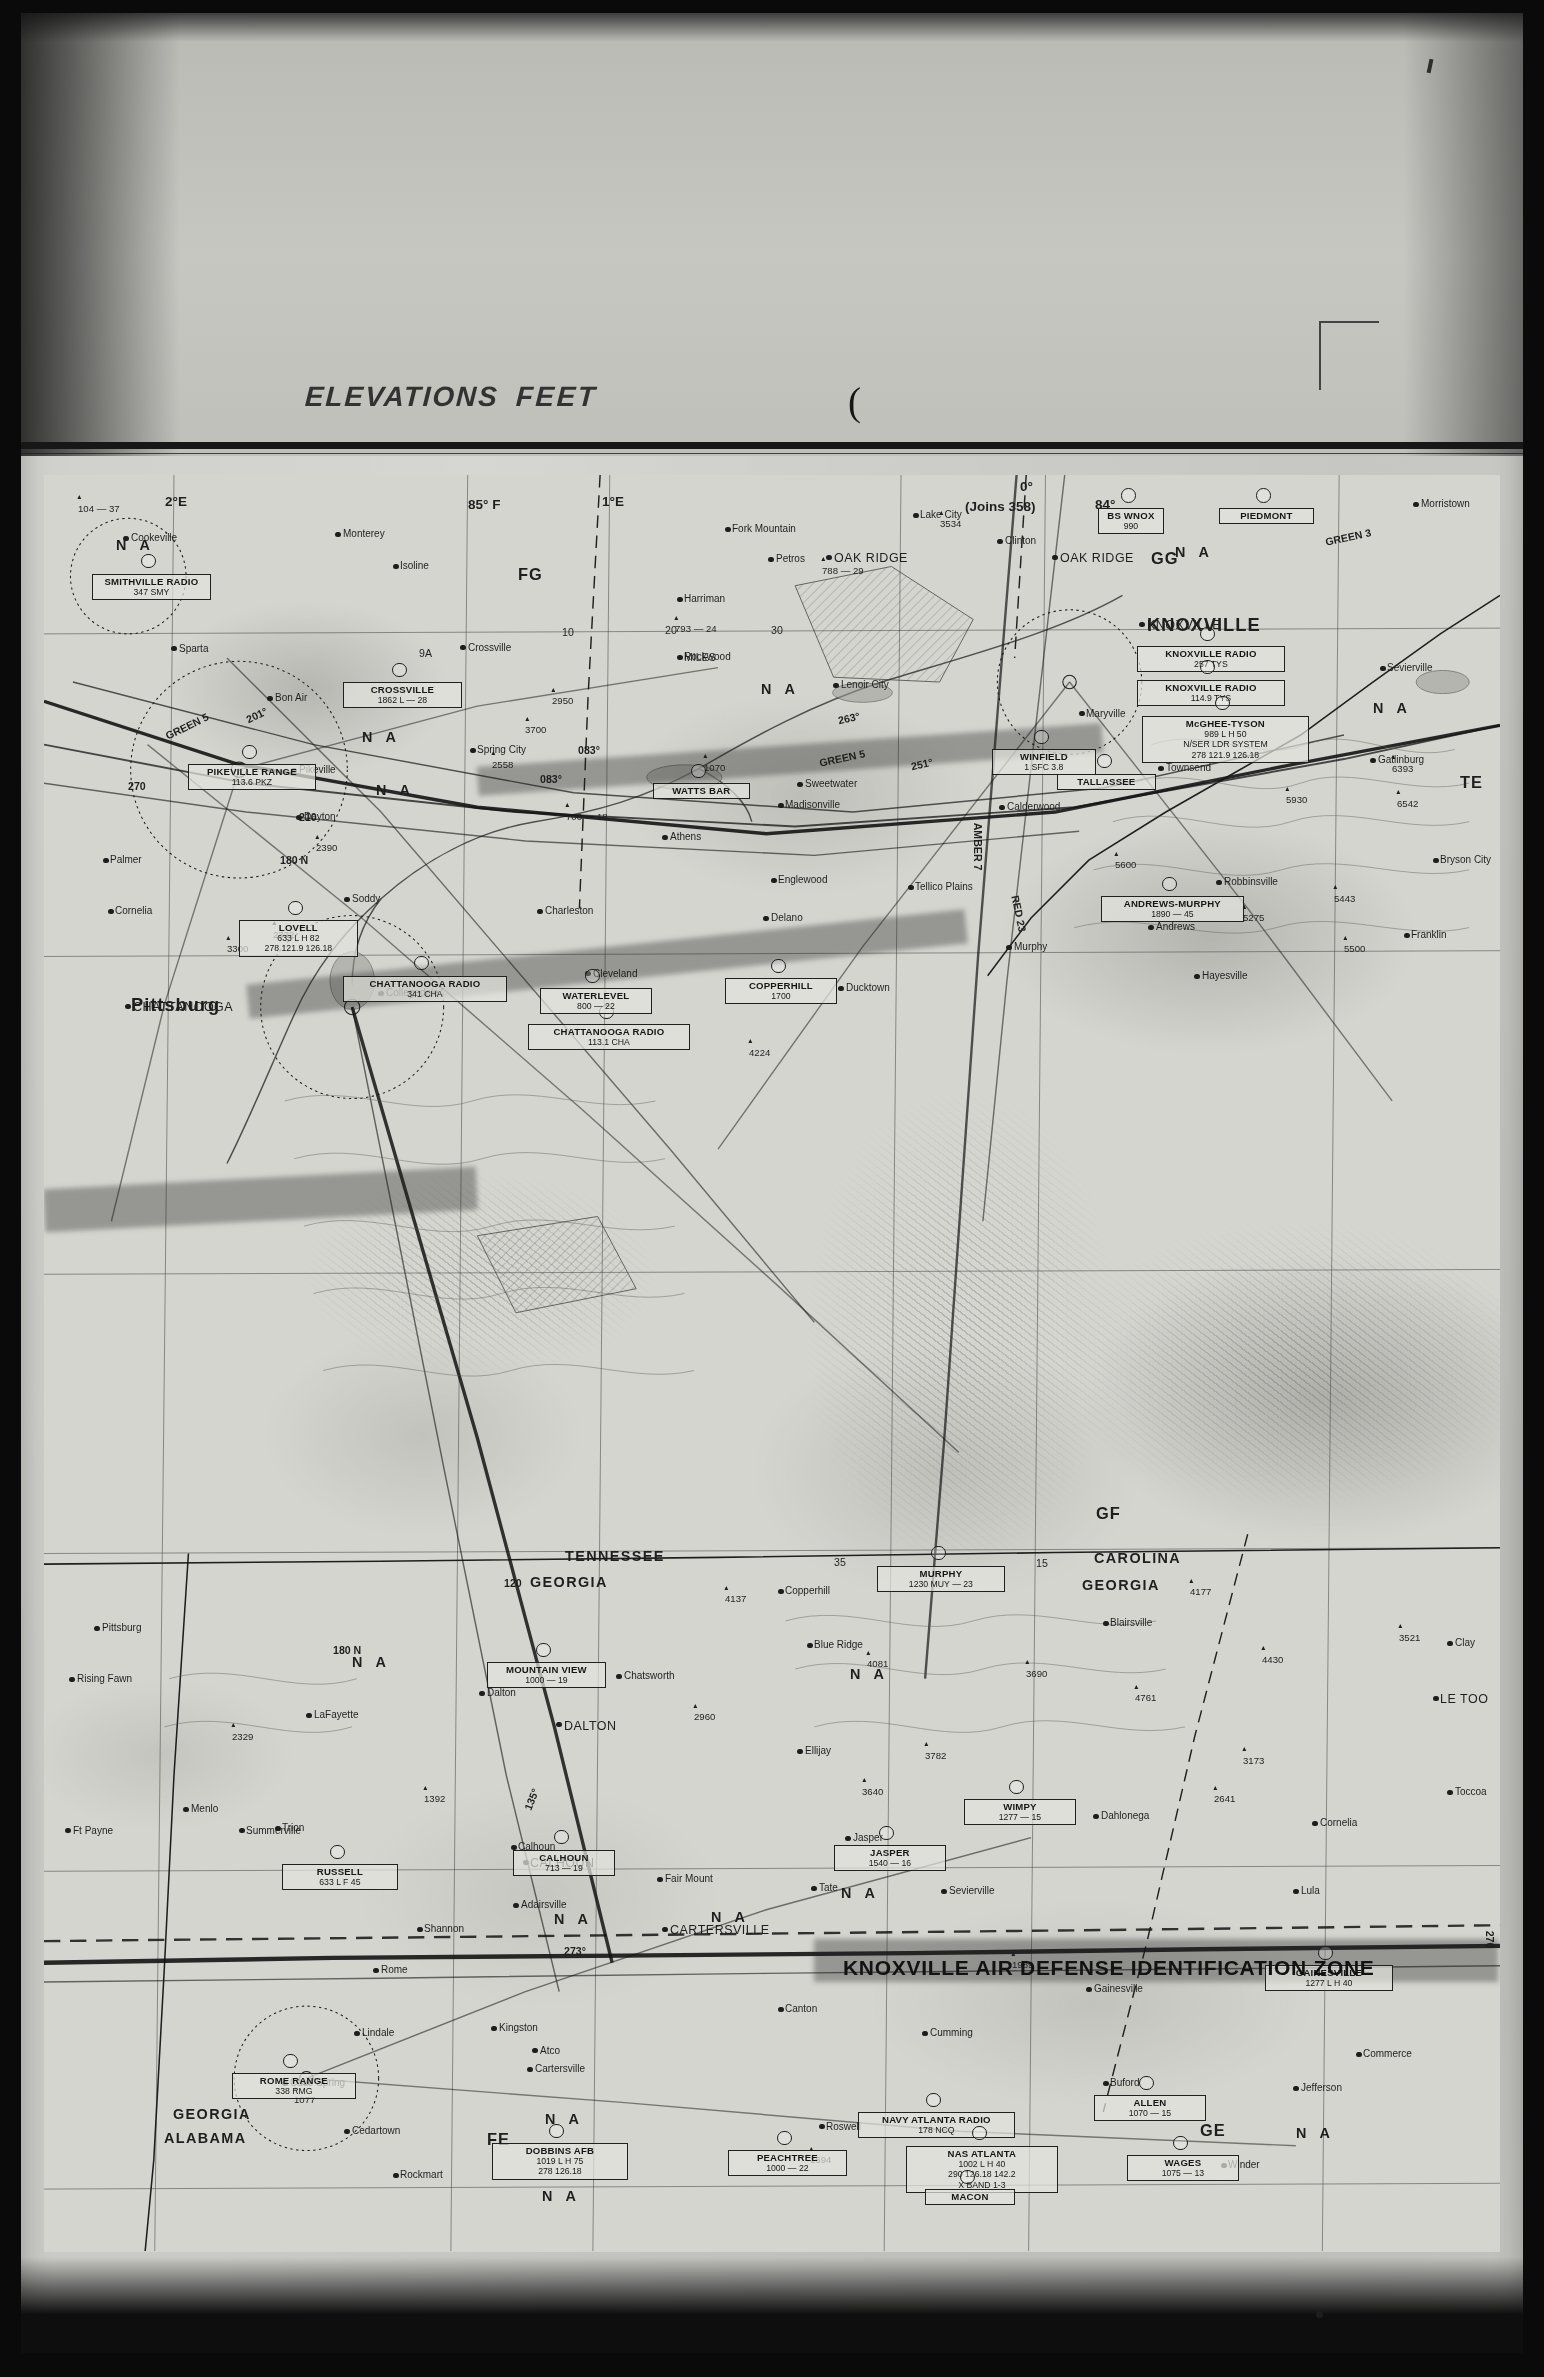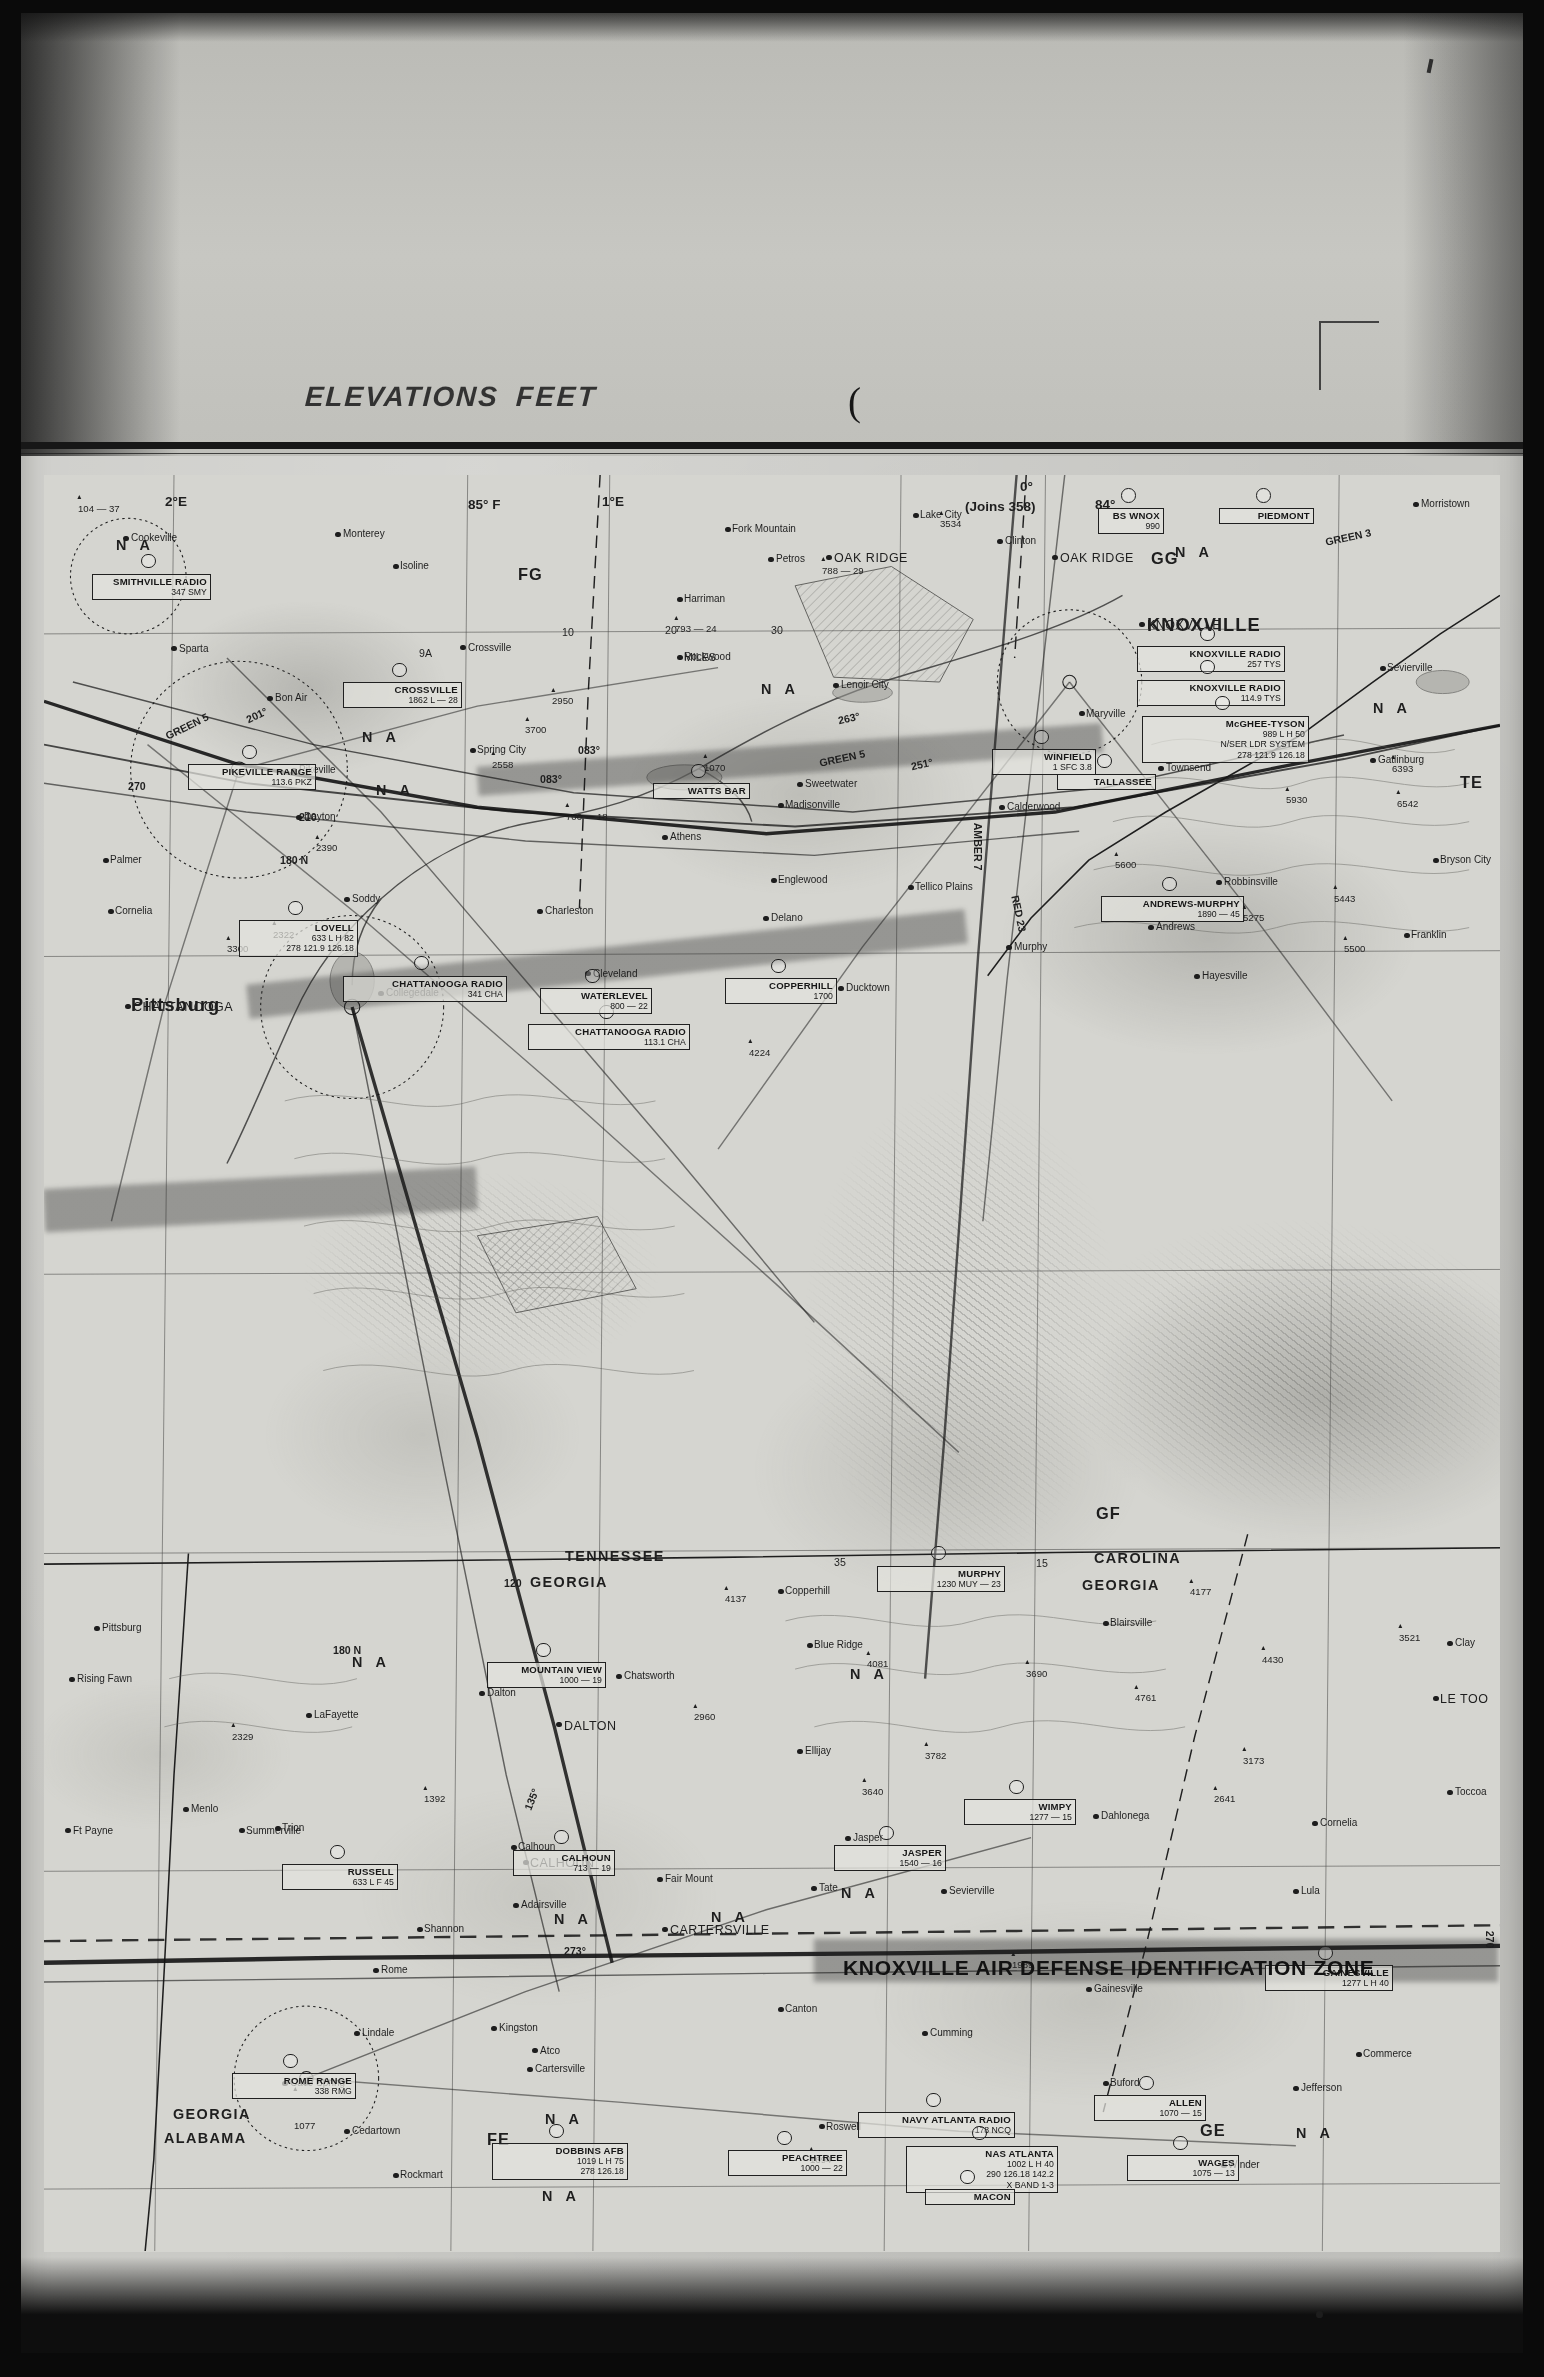--- a/index.html
+++ b/index.html
@@ -223,7 +223,7 @@
     font-size: 9.1px;
     color: #131313;
     line-height: 1.18;
-    text-align: right;
+    text-align: center;
     white-space: nowrap;
   }
   .box .nm { font-weight: bold; font-size: 9.6px; letter-spacing: 0.2px; }

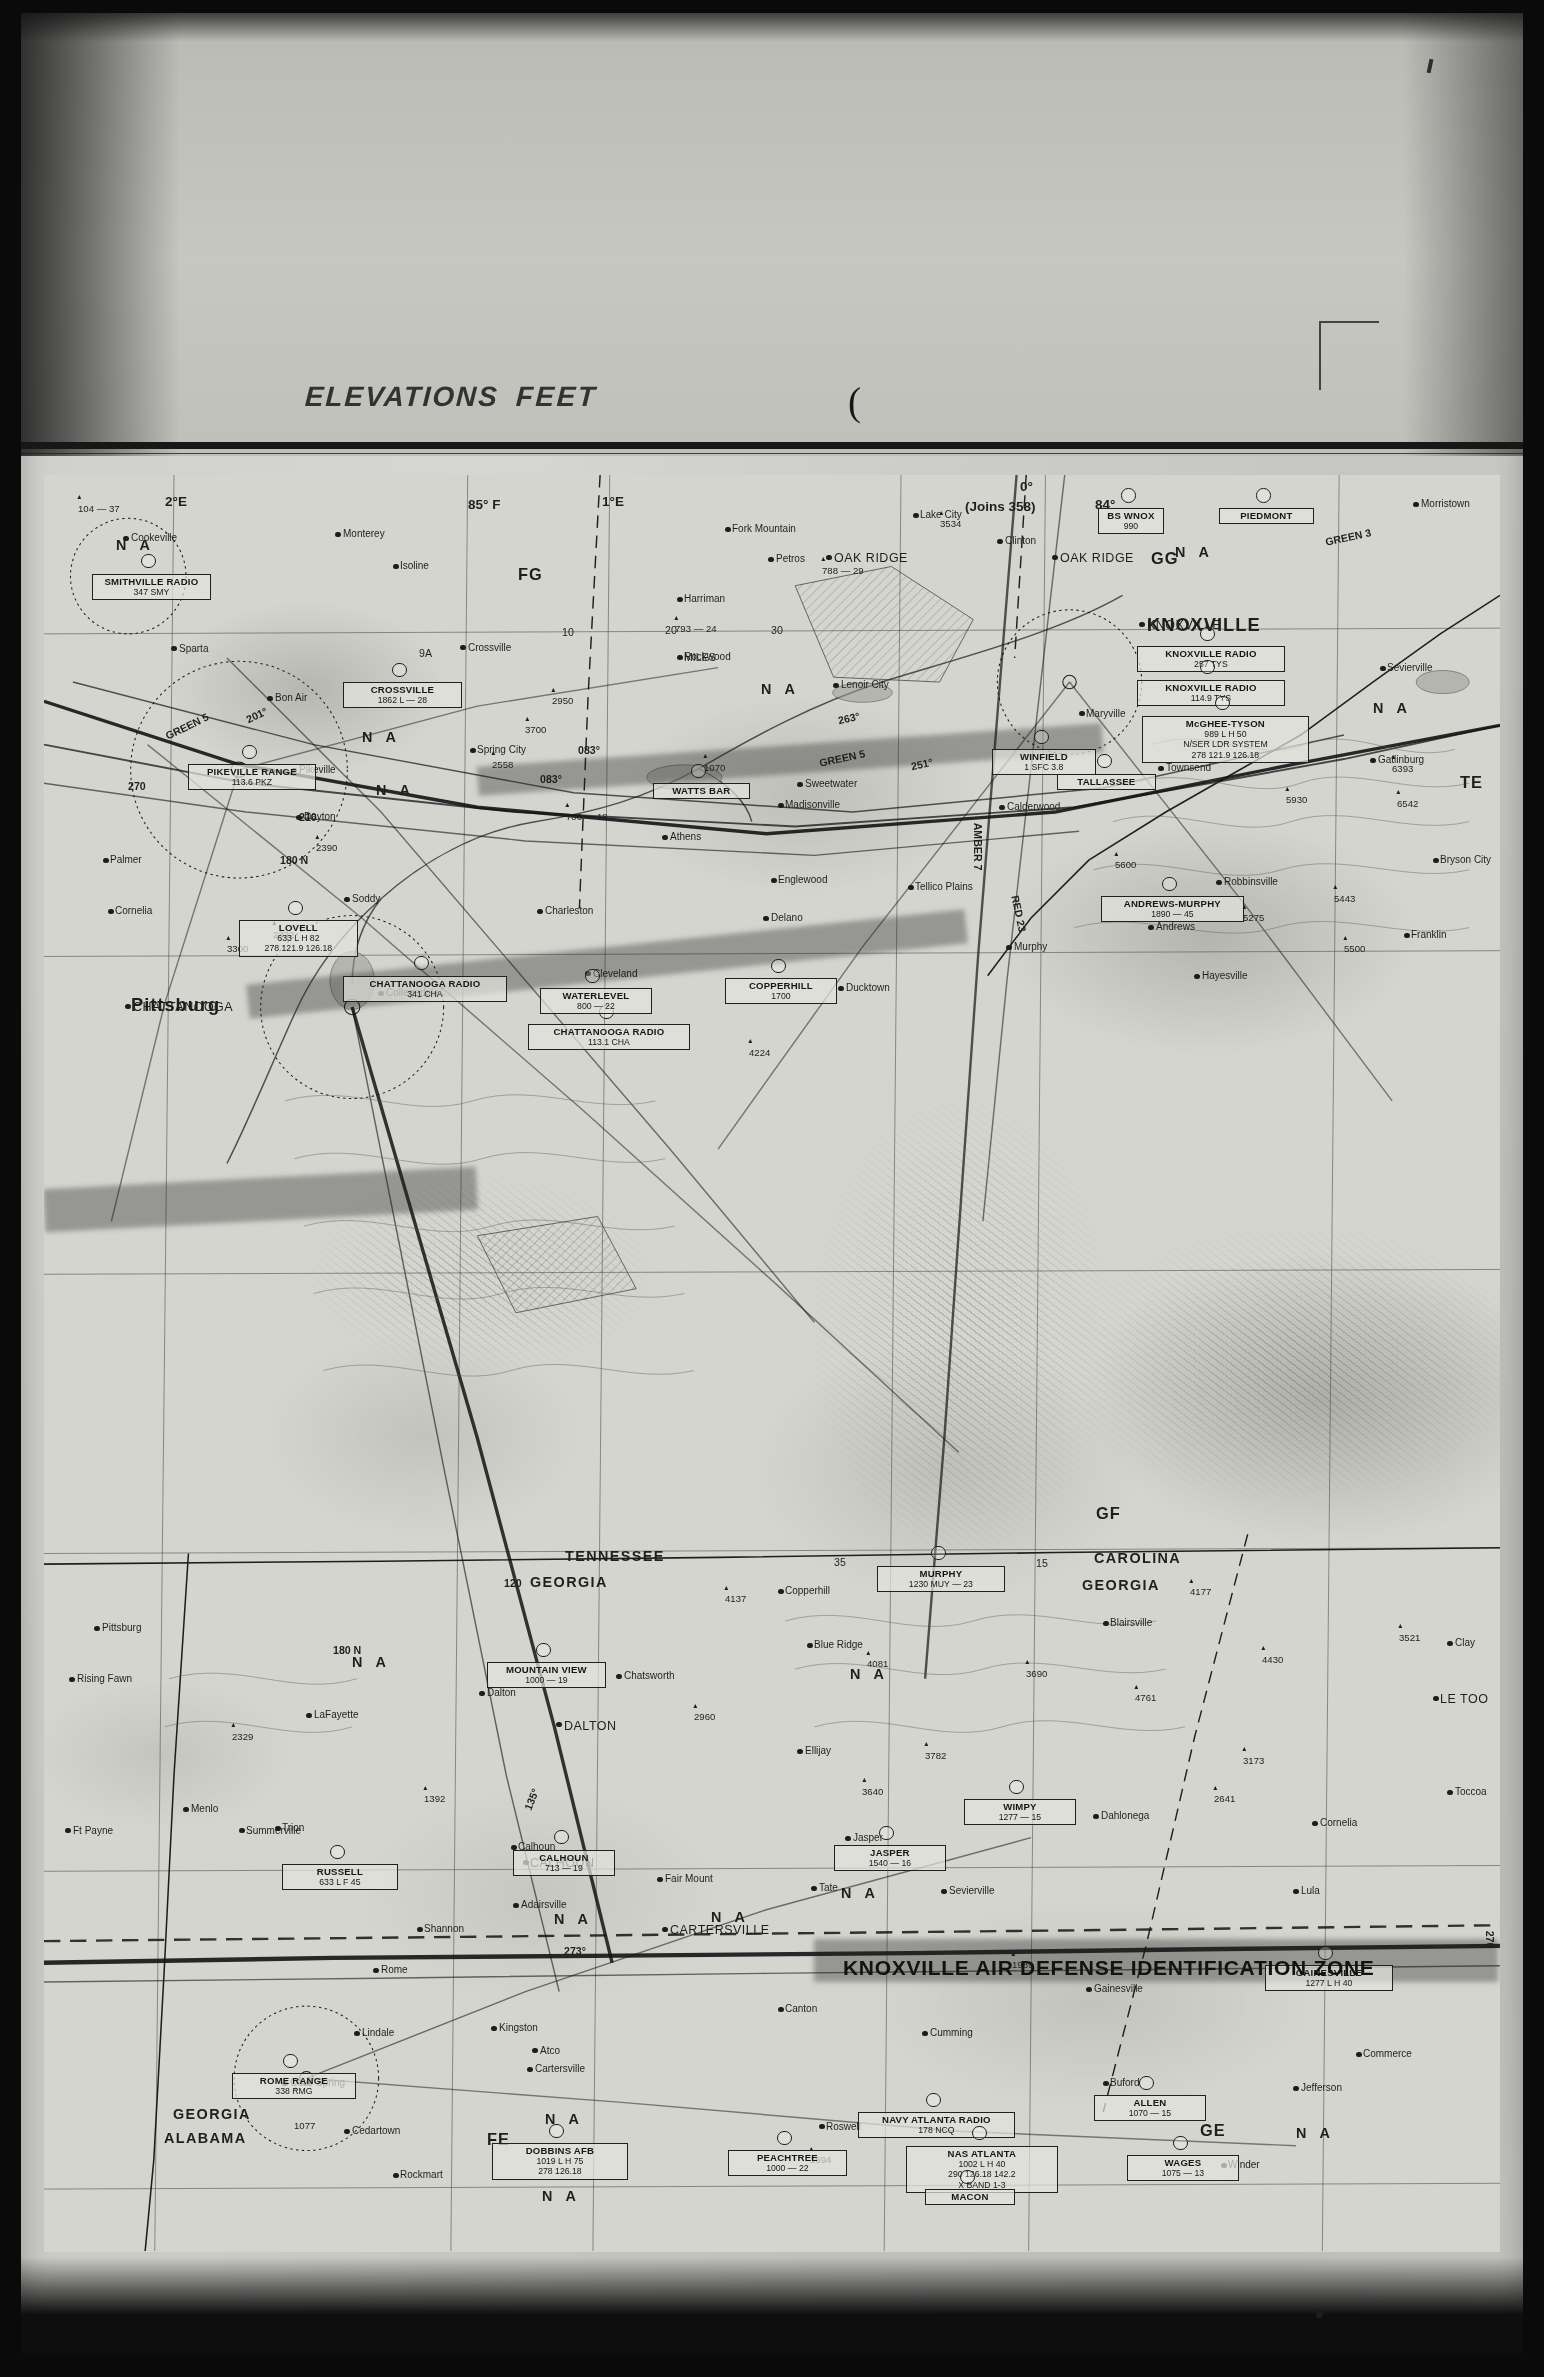--- a/index.html
+++ b/index.html
@@ -713,7 +713,7 @@
           <div class="lbl elev" style="left: 1168px; top: 1309px; font-size: 6.7px;">▲</div>
           <div class="lbl elev" style="left: 766px; top: 1680px;">1694</div>
           <div class="lbl elev" style="left: 764px; top: 1670px; font-size: 6.7px;">▲</div>
-          <div class="lbl elev" style="left: 250px; top: 1620px; margin-top: 26px;">1077</div>
+          <div class="lbl elev" style="left: 250px; top: 1620px;">1077</div>
           <div class="lbl elev" style="left: 248px; top: 1610px; font-size: 6.7px;">▲</div>
           <div class="lbl elev" style="left: 34px; top: 29px;">104 — 37</div>
           <div class="lbl elev" style="left: 32px; top: 18.3px; font-size: 6.7px;">▲</div>

